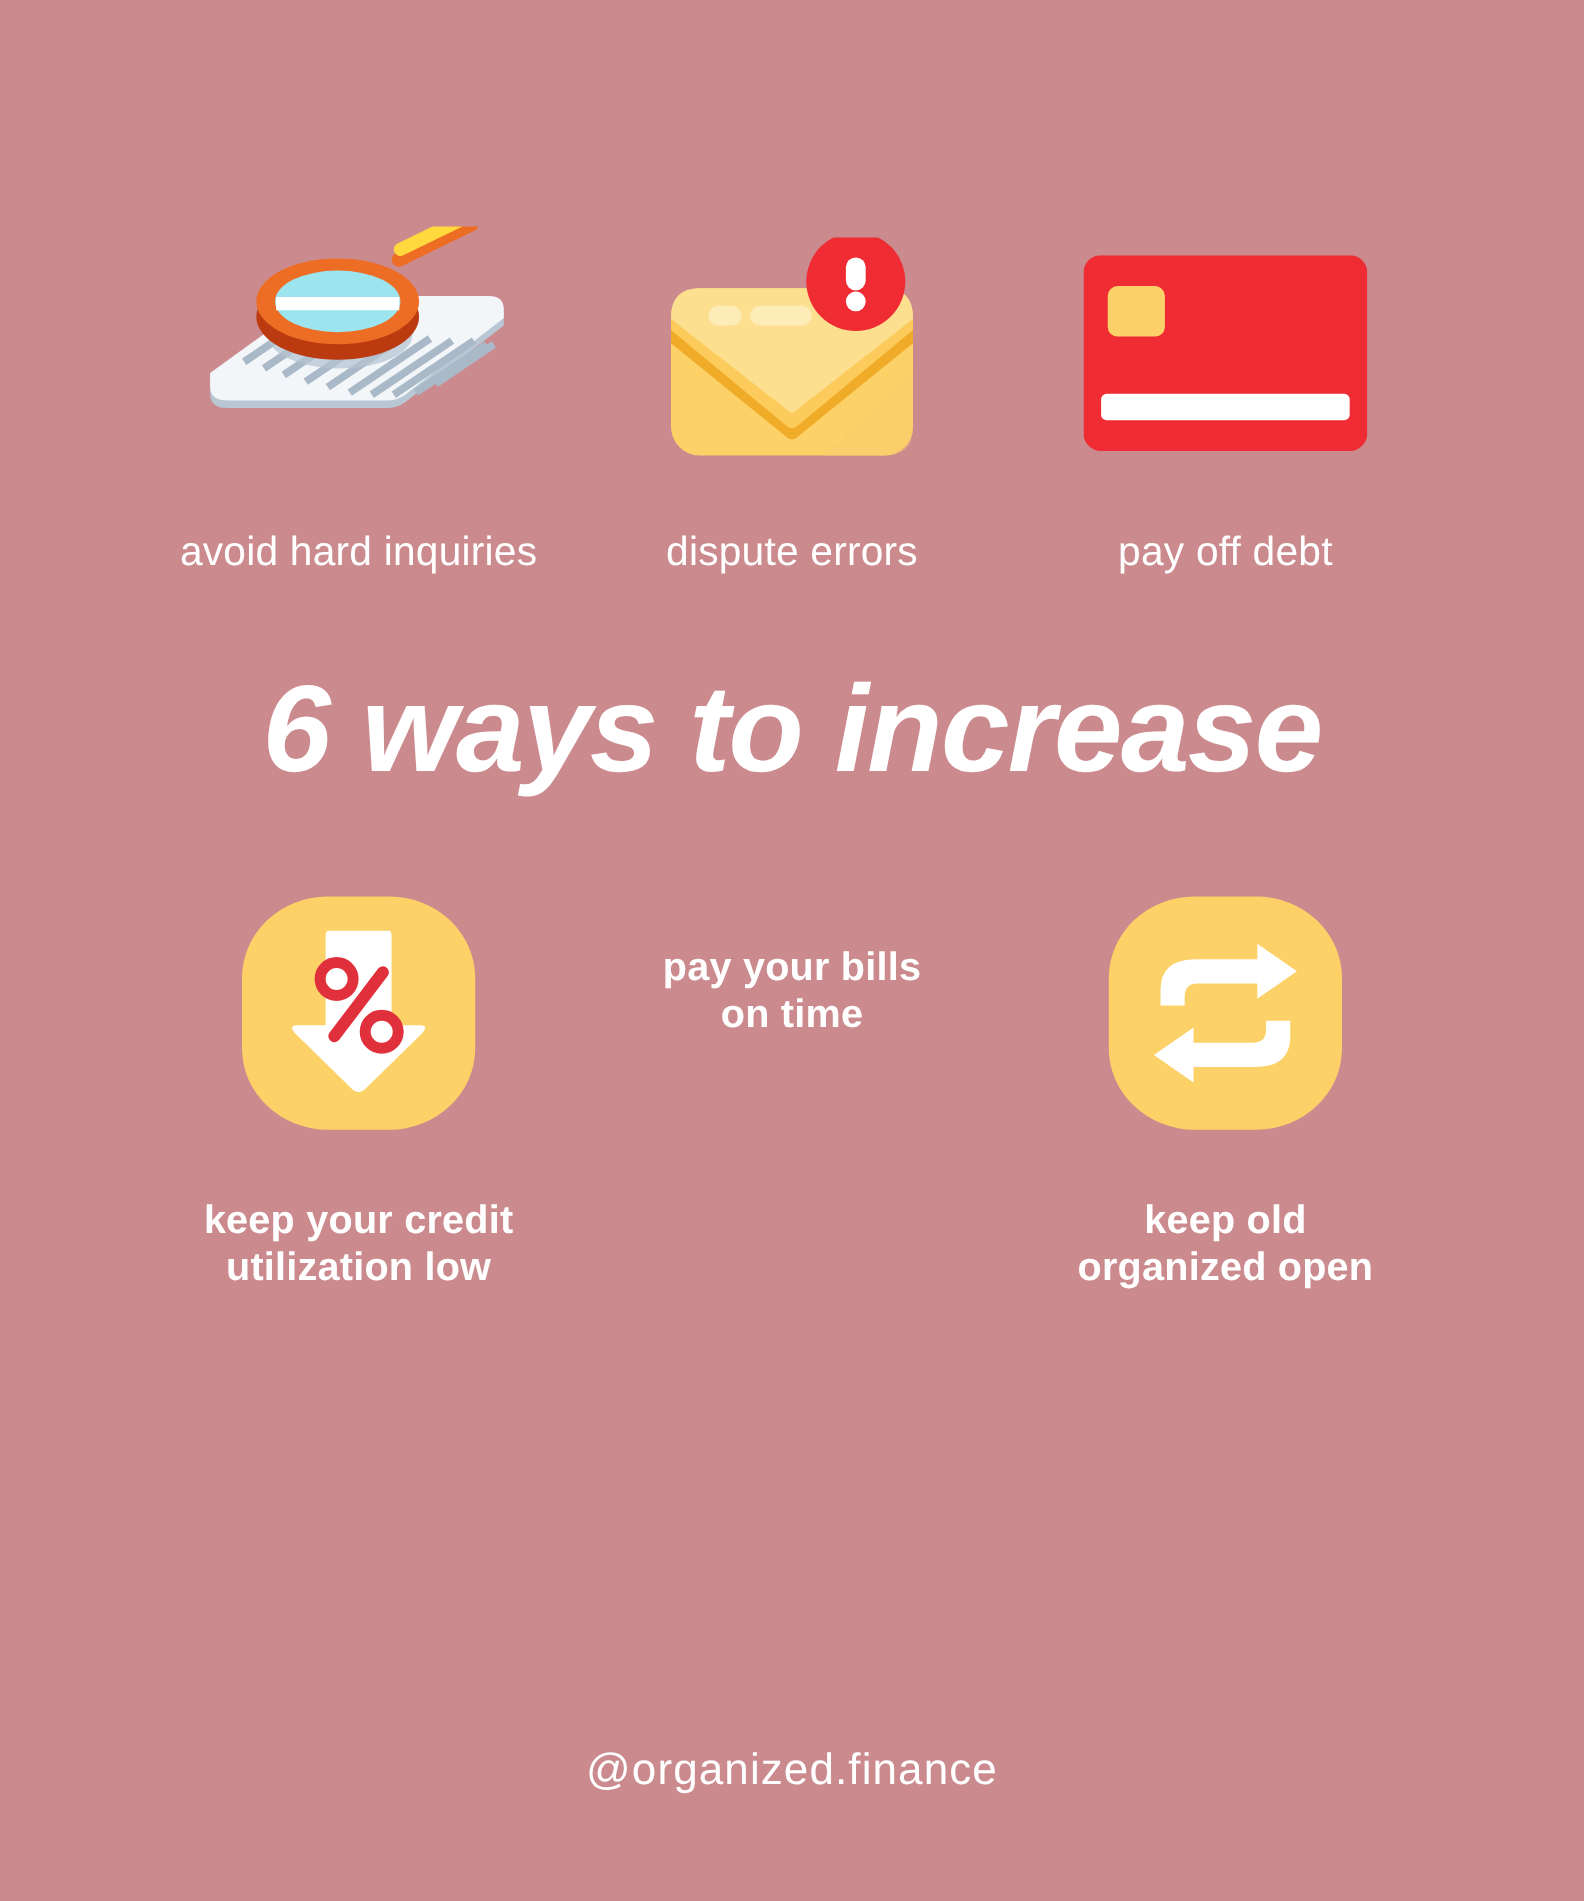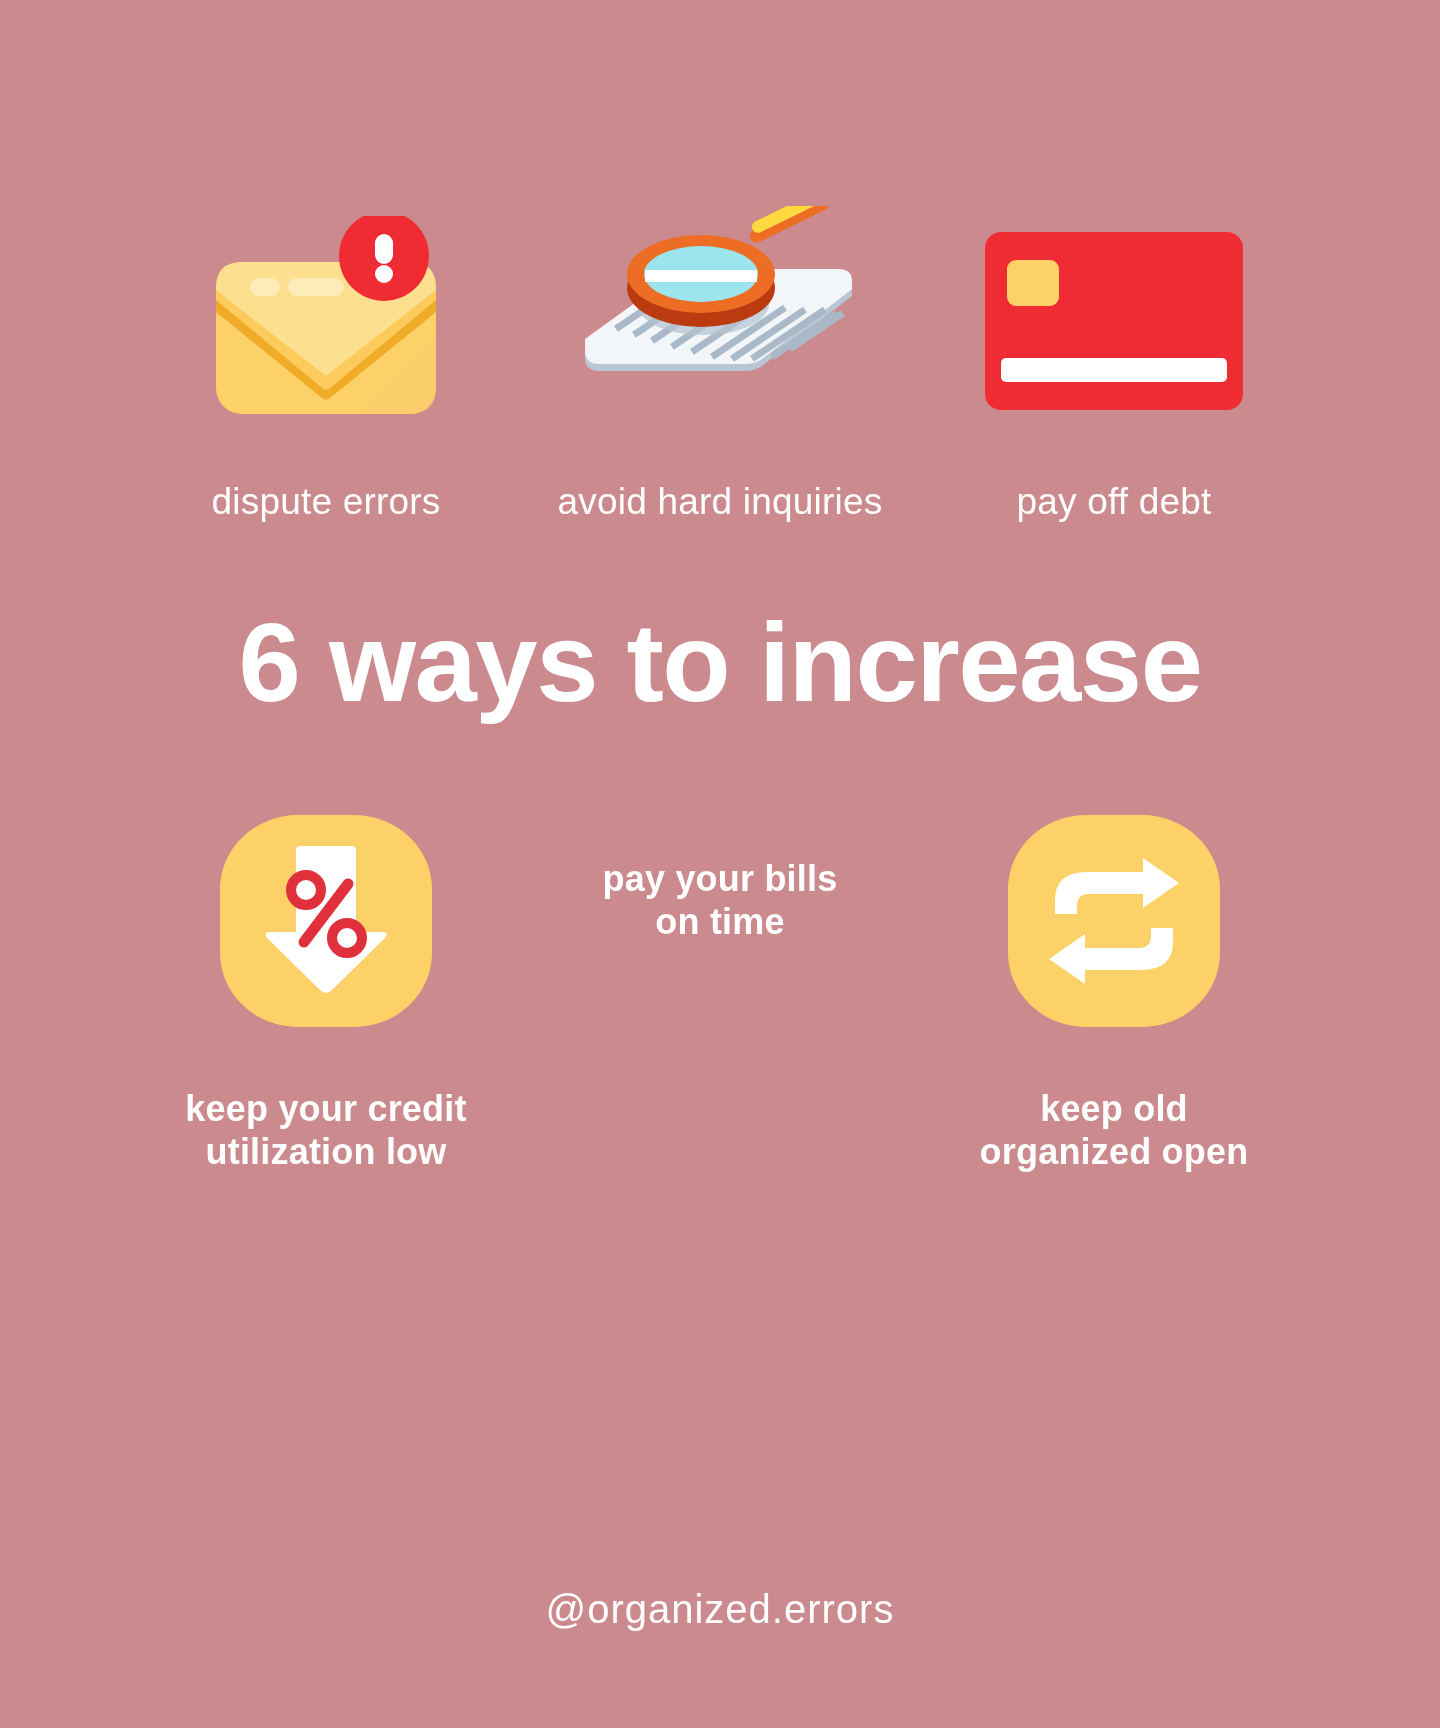--- a/index.html
+++ b/index.html
@@ -120,32 +120,6 @@
 <div class="poster">
 
   <div class="row row-top">
-
-    <div class="cell">
-      <div class="icon-box">
-        <div class="env-wrap">
-          <svg width="240" height="212" viewBox="0 0 240 212">
-
-            <rect x="10" y="46" width="220" height="152" rx="26" fill="#fcd167"></rect>
-
-            <path d="M10 72 Q10 46 36 46 L204 46 Q230 46 230 72 L230 78 L120 160 L10 78 Z" fill="#fddf90"></path>
-
-            <path d="M230 72 L230 172 Q230 198 204 198 L150 198 L230 120 Z" fill="#f7cd70" opacity="0.55"></path>
-
-            <path d="M10 80 L120 168 L230 80 L230 96 L124 182 Q120 185 116 182 L10 96 Z" fill="#f0ab28"></path>
-            <path d="M10 74 L120 160 L230 74 L230 84 L124 172 Q120 175 116 172 L10 84 Z" fill="#fccb5c"></path>
-
-            <rect x="44" y="62" width="30" height="18" rx="9" fill="#fdeec0" opacity="0.85"></rect>
-            <rect x="82" y="62" width="56" height="18" rx="9" fill="#fdeec0" opacity="0.85"></rect>
-
-            <circle cx="178" cy="40" r="45" fill="#ef2b33"></circle>
-            <rect x="169" y="18" width="18" height="30" rx="9" fill="#ffffff"></rect>
-            <circle cx="178" cy="58" r="9" fill="#ffffff"></circle>
-          </svg>
-        </div>
-      </div>
-      <div class="caption caption-top">dispute errors</div>
-    </div>
 
     <div class="cell">
       <div class="icon-box">
@@ -191,6 +165,32 @@
 
     <div class="cell">
       <div class="icon-box">
+        <div class="env-wrap">
+          <svg width="240" height="212" viewBox="0 0 240 212">
+
+            <rect x="10" y="46" width="220" height="152" rx="26" fill="#fcd167"></rect>
+
+            <path d="M10 72 Q10 46 36 46 L204 46 Q230 46 230 72 L230 78 L120 160 L10 78 Z" fill="#fddf90"></path>
+
+            <path d="M230 72 L230 172 Q230 198 204 198 L150 198 L230 120 Z" fill="#f7cd70" opacity="0.55"></path>
+
+            <path d="M10 80 L120 168 L230 80 L230 96 L124 182 Q120 185 116 182 L10 96 Z" fill="#f0ab28"></path>
+            <path d="M10 74 L120 160 L230 74 L230 84 L124 172 Q120 175 116 172 L10 84 Z" fill="#fccb5c"></path>
+
+            <rect x="44" y="62" width="30" height="18" rx="9" fill="#fdeec0" opacity="0.85"></rect>
+            <rect x="82" y="62" width="56" height="18" rx="9" fill="#fdeec0" opacity="0.85"></rect>
+
+            <circle cx="178" cy="40" r="45" fill="#ef2b33"></circle>
+            <rect x="169" y="18" width="18" height="30" rx="9" fill="#ffffff"></rect>
+            <circle cx="178" cy="58" r="9" fill="#ffffff"></circle>
+          </svg>
+        </div>
+      </div>
+      <div class="caption caption-top">dispute errors</div>
+    </div>
+
+    <div class="cell">
+      <div class="icon-box">
         <div class="card-wrap">
           <svg width="258" height="178" viewBox="0 0 258 178">
             <rect x="0" y="0" width="258" height="178" rx="16" fill="#ef2b33"></rect>

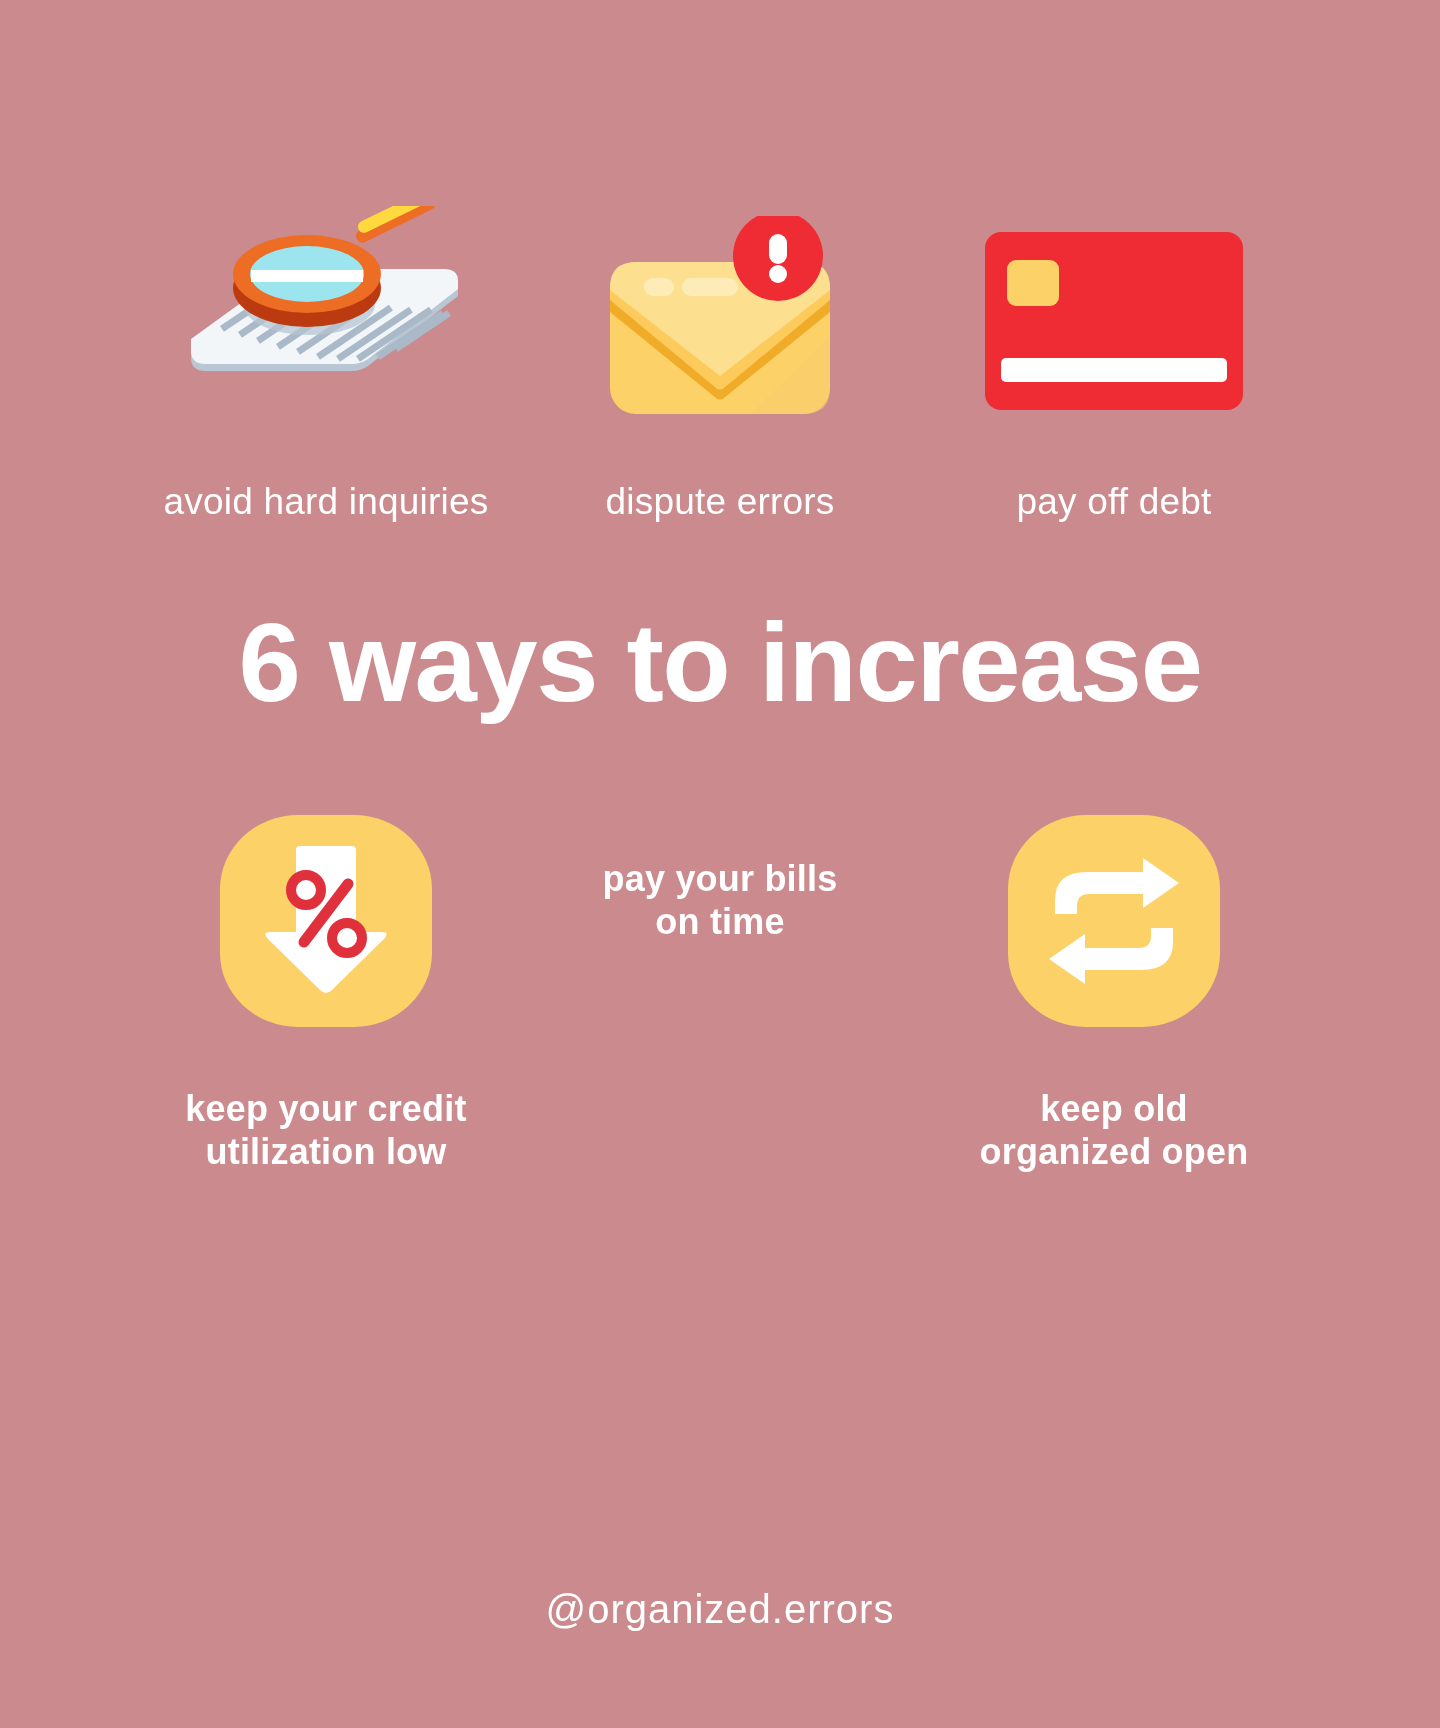--- a/index.html
+++ b/index.html
@@ -74,6 +74,7 @@
     text-align: center;
     letter-spacing: -1.5px;
     width: 1200px;
+    font-style: italic;
   }
   .headline .ln { display: block; }
 

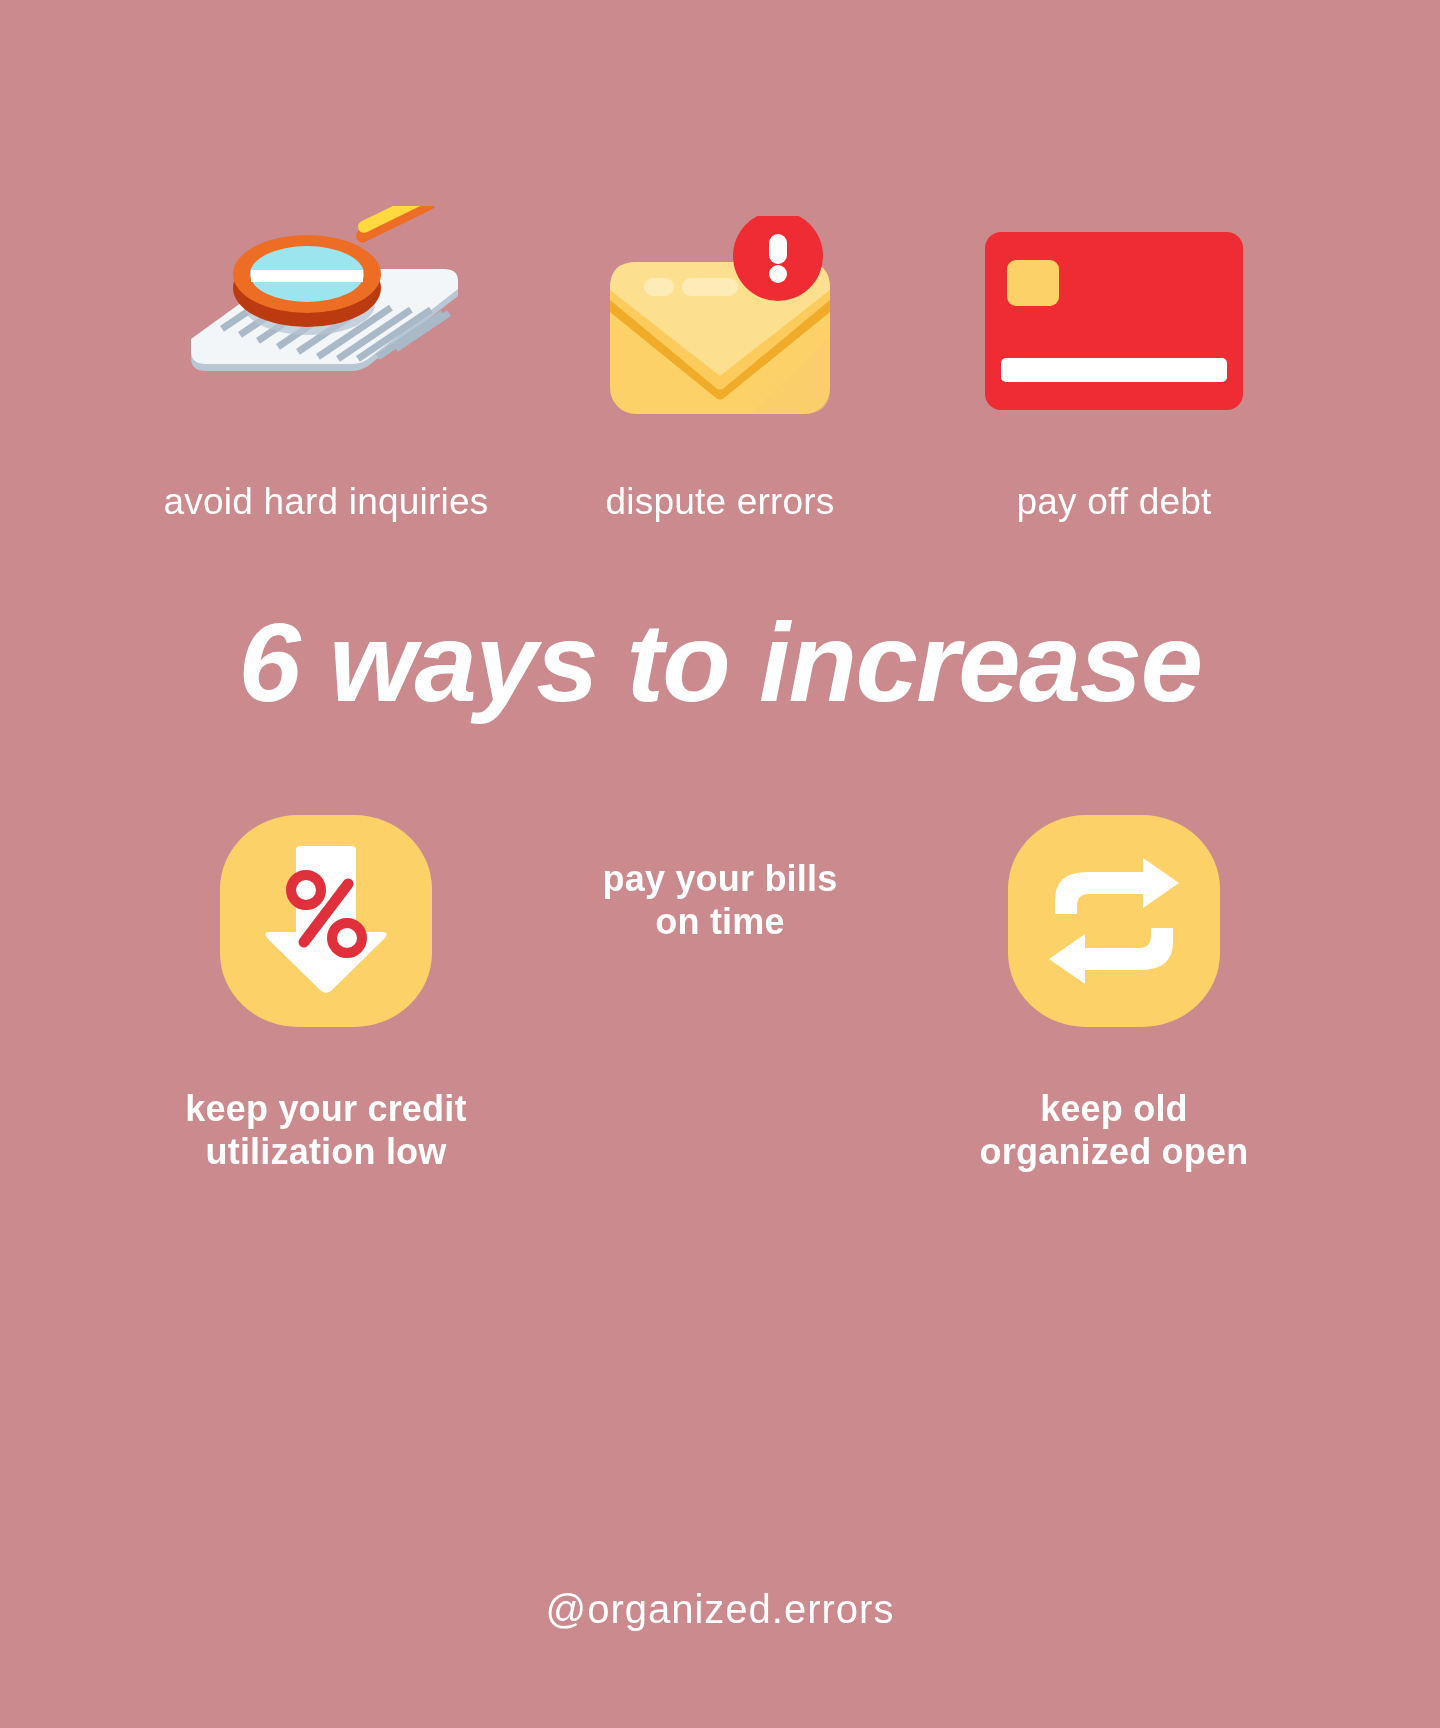--- a/index.html
+++ b/index.html
@@ -258,7 +258,7 @@
 
   </div>
 
-  <div class="footer">@organized.errors</div>
+  <div class="footer">@organized.finance</div>
 
 </div>
 

